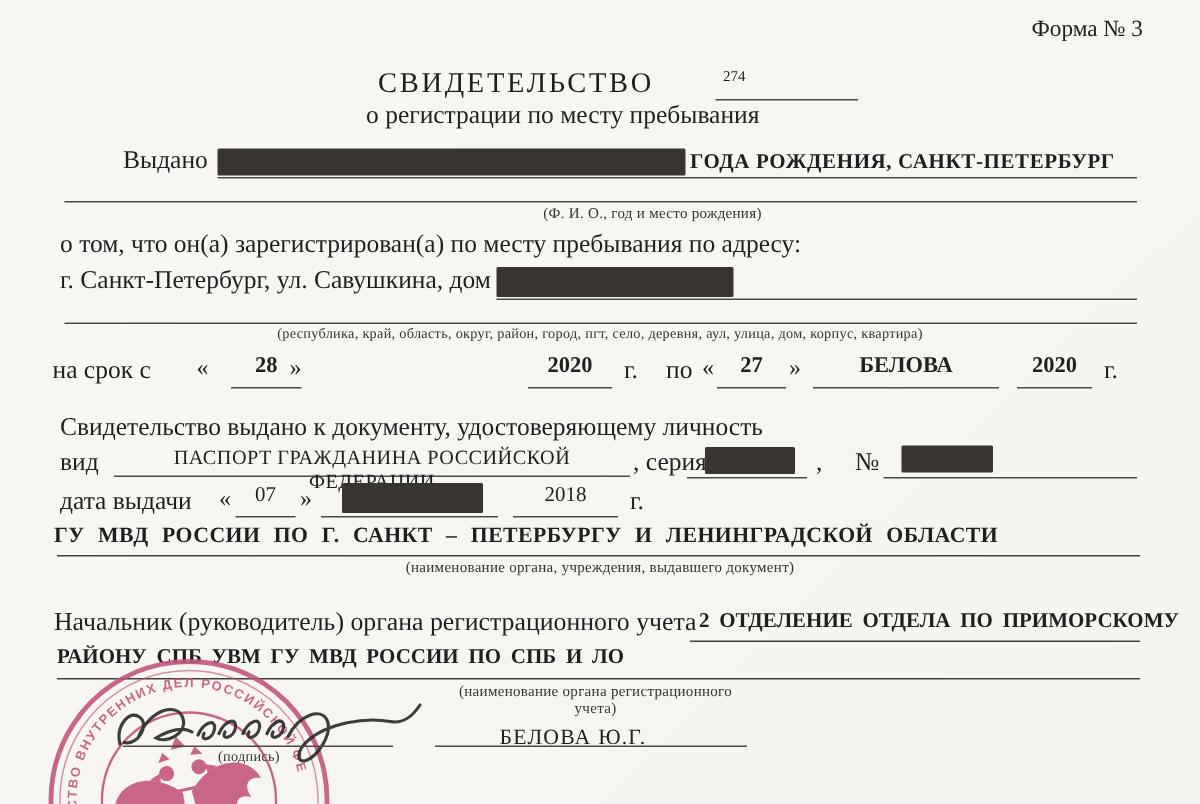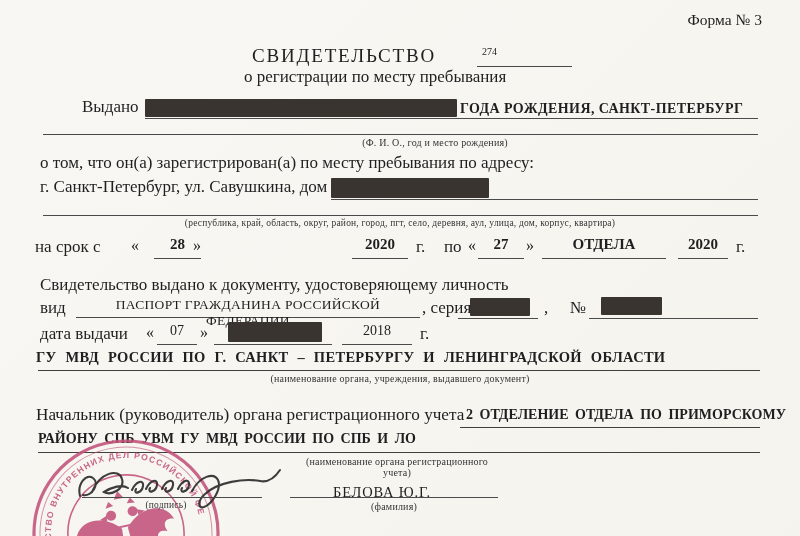--- a/index.html
+++ b/index.html
@@ -130,7 +130,7 @@
   <div class="abs q" id="term-q2o">«</div>
   <div class="abs slot b" id="term-day-to">27</div>
   <div class="abs q" id="term-q2c">»</div>
-  <div class="abs slot b" id="term-month-to">ОТДЕЛА</div>
+  <div class="abs slot b" id="term-month-to">БЕЛОВА</div>
   <div class="abs slot b" id="term-year-to">2020</div>
   <div class="abs" id="term-g2">г.</div>
 

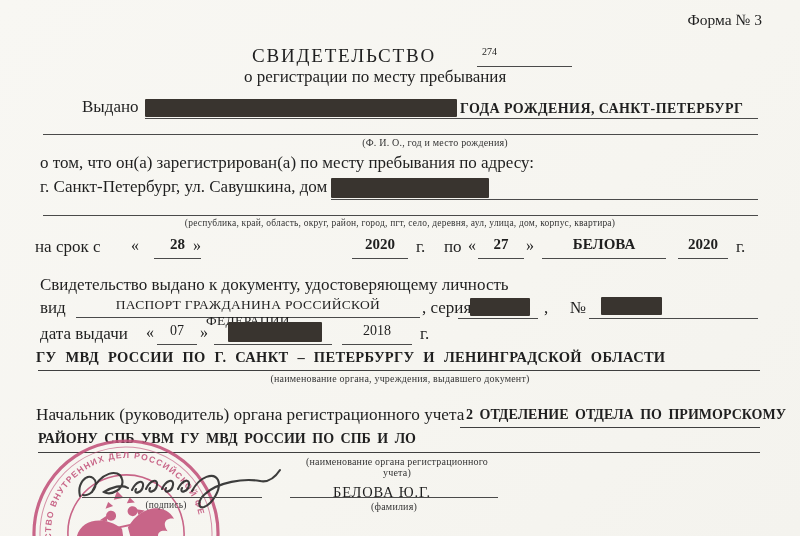--- a/index.html
+++ b/index.html
@@ -208,7 +208,6 @@
 
   <div class="abs" id="name-value">БЕЛОВА  Ю.Г.</div>
   <div class="abs line" id="name-line"></div>
-  <div class="abs cap" id="name-caption">(фамилия)</div>
 
 </div>
 

